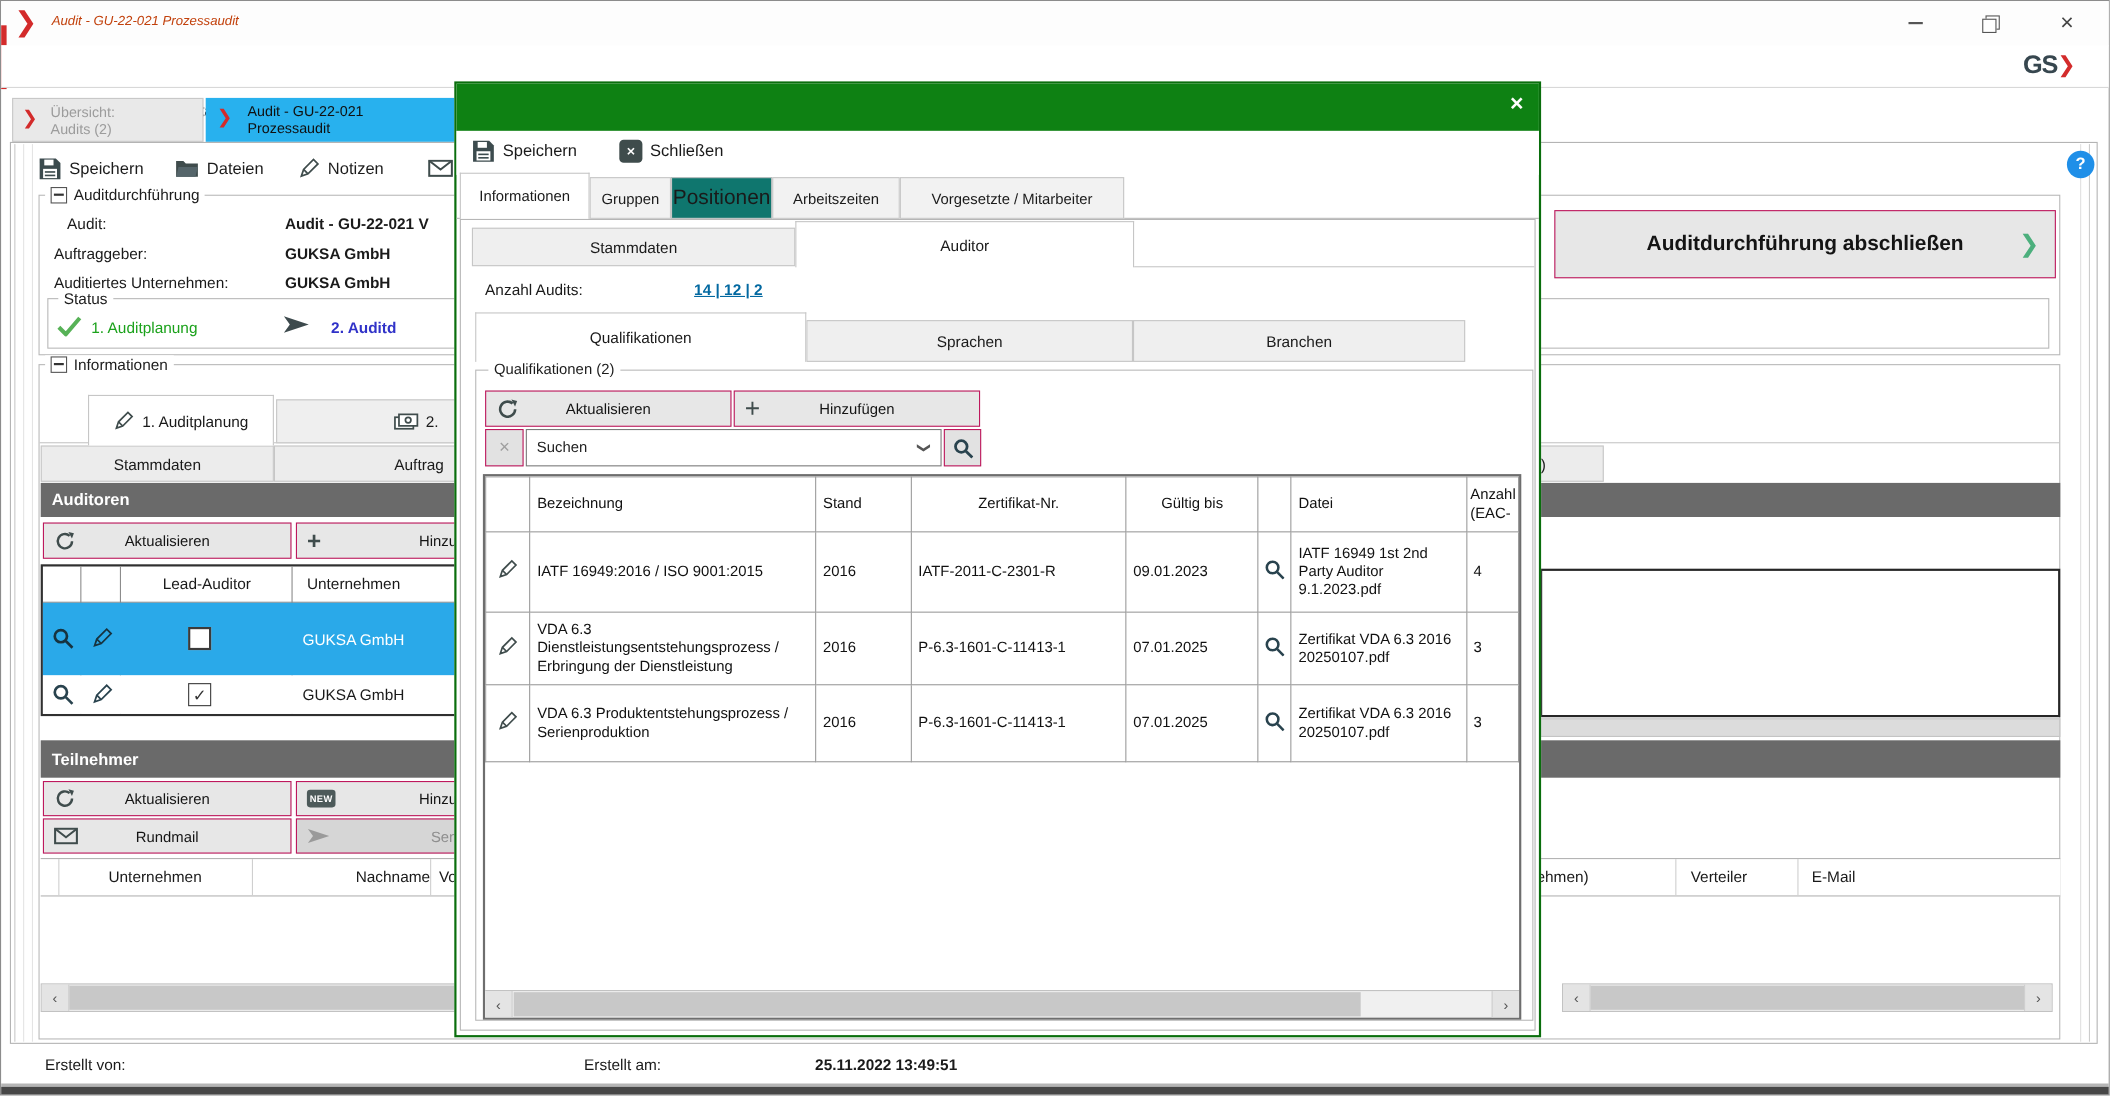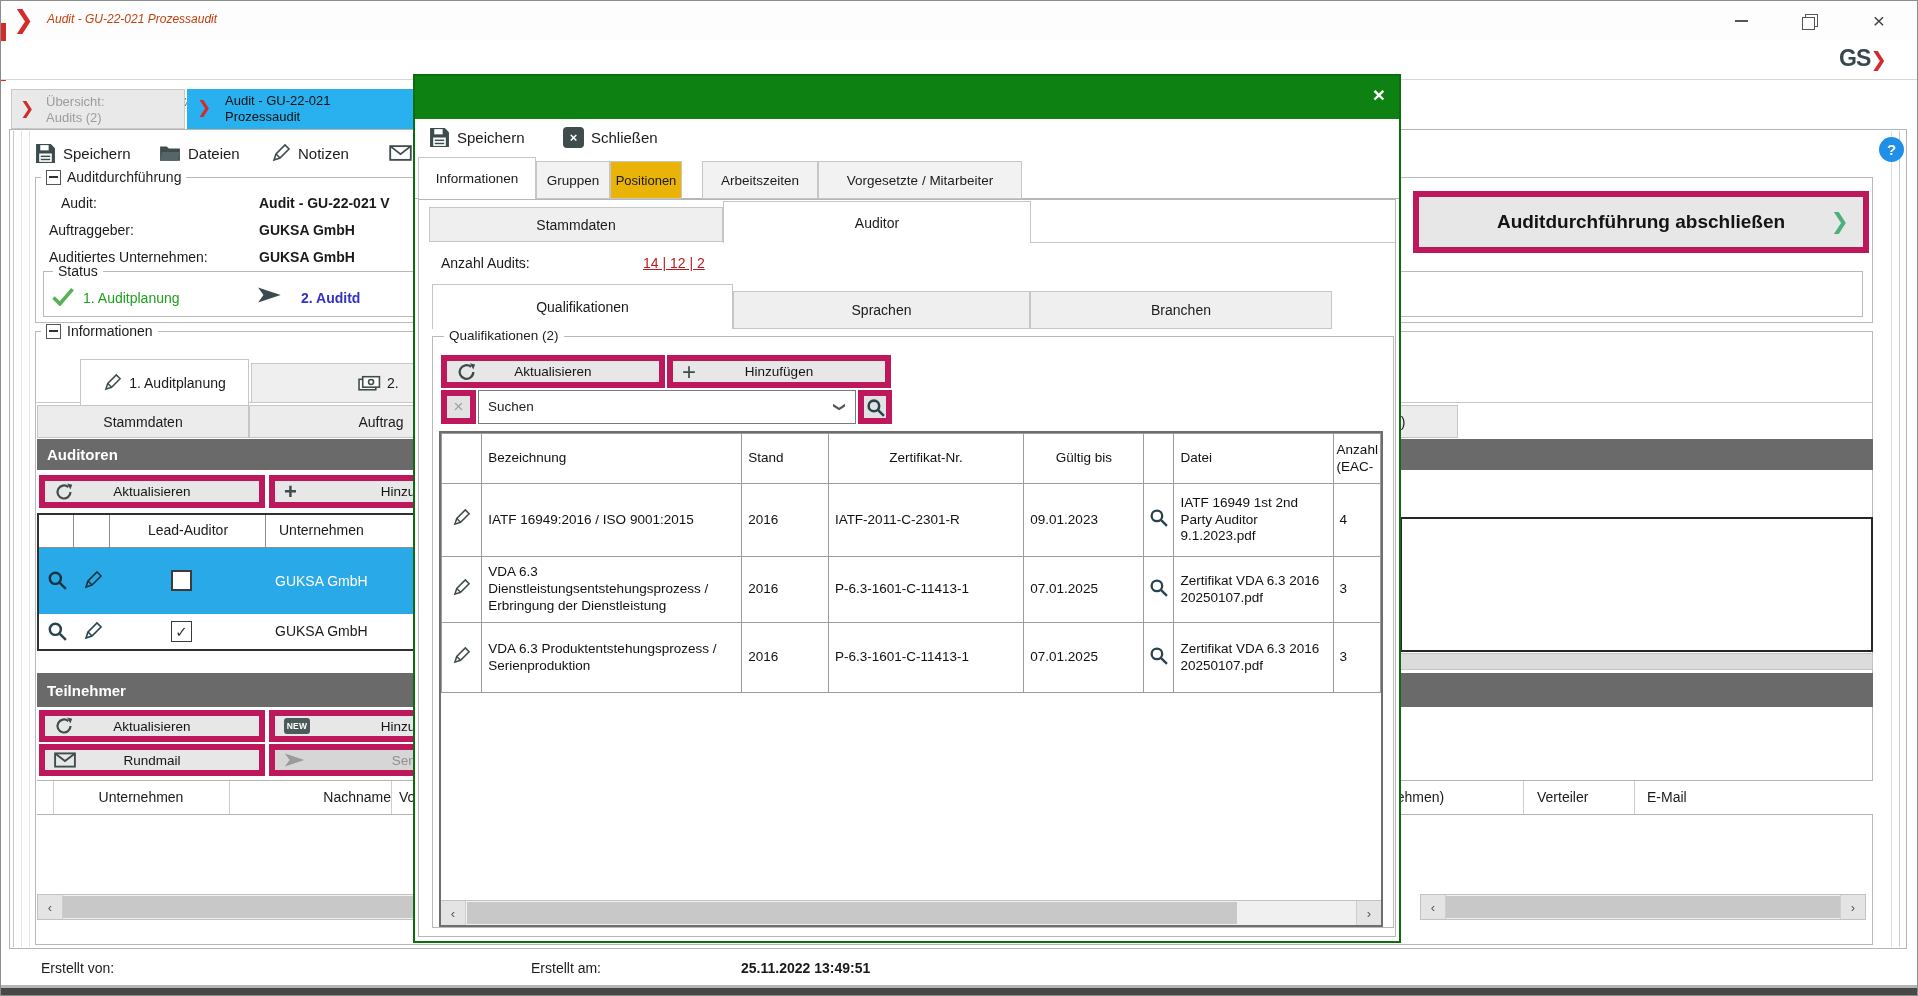--- a/index.html
+++ b/index.html
@@ -411,7 +411,7 @@
     <div class="tab" style="left:121px;top:85px;width:74px;height:38px;font-size:13.5px;background:#f2f2f2;">
       <span>Gruppen</span>
     </div>
-    <div class="tab" style="left:195px;top:85px;width:72px;height:38px;font-size:13px;background:#eab308;">
+    <div class="tab" style="left:195px;top:85px;width:92px;height:38px;font-size:19px;background:#0f766e;">
       <span>Positionen</span>
     </div>
     <div class="tab" style="left:287px;top:85px;width:116px;height:38px;font-size:13.5px;background:#f2f2f2;">

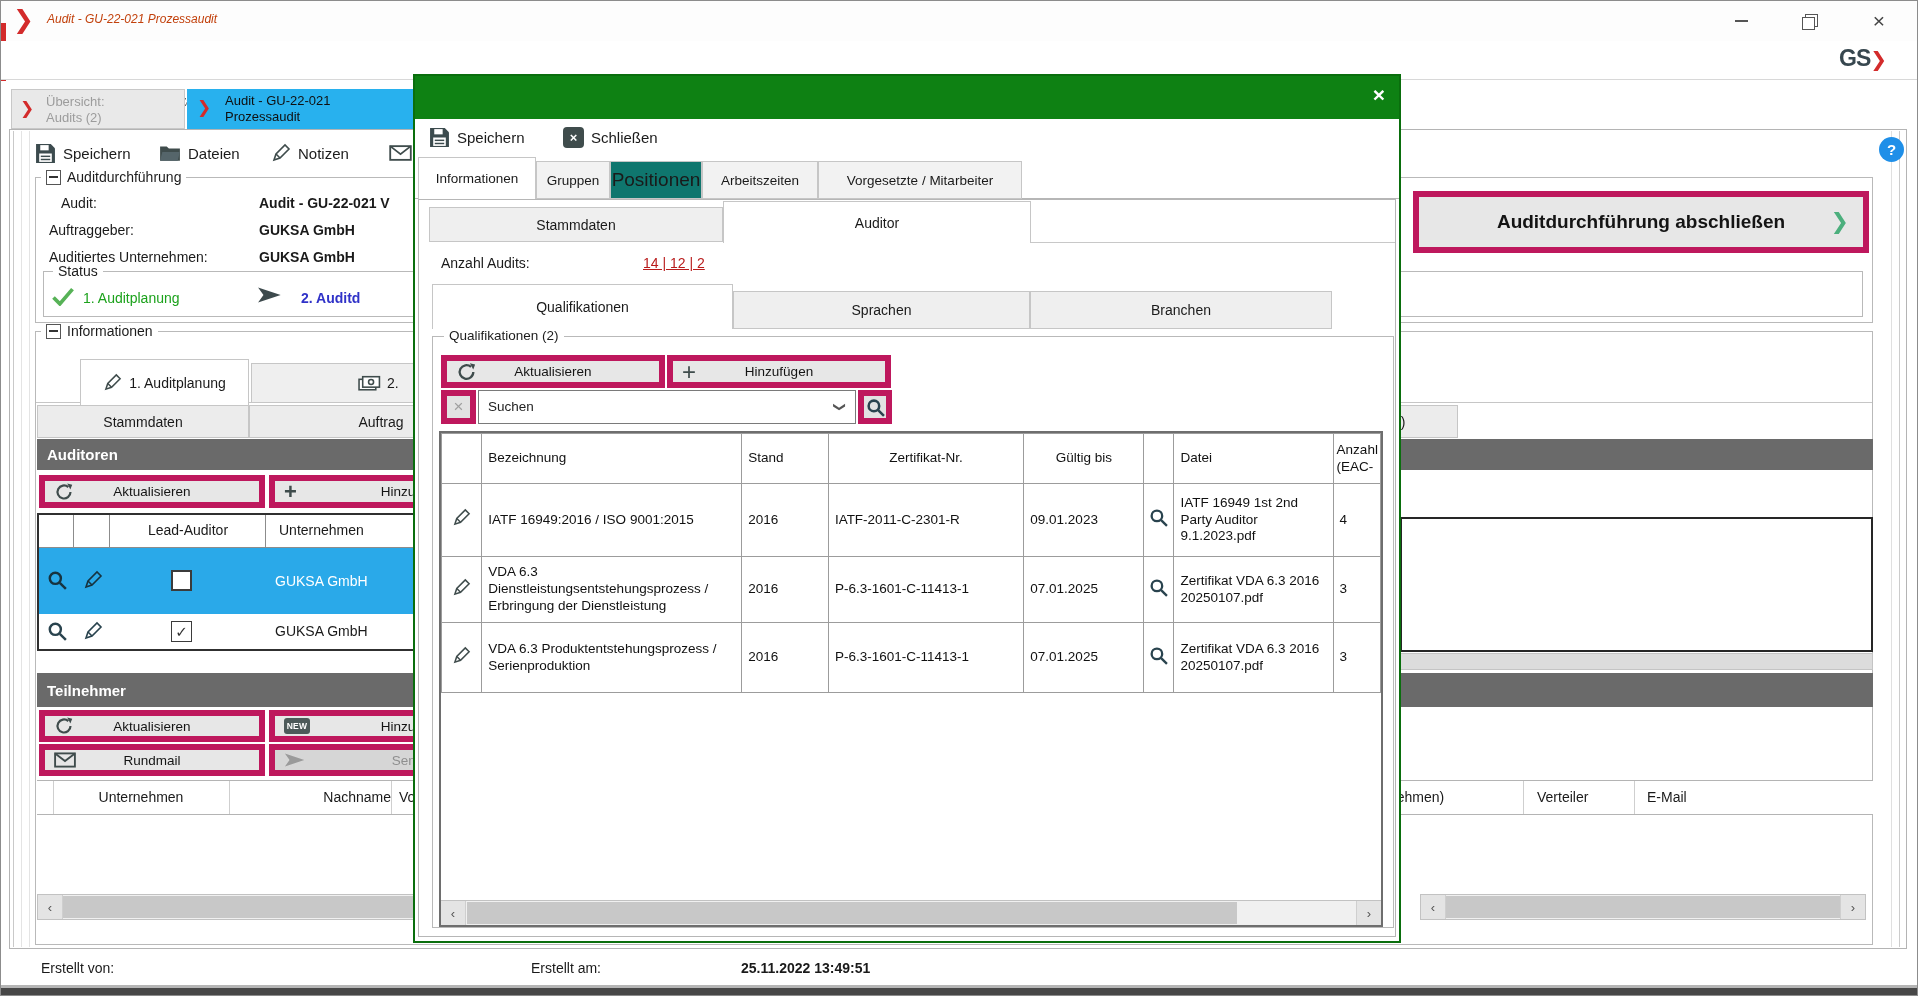--- a/index.html
+++ b/index.html
@@ -10,7 +10,7 @@
   .nw{white-space:nowrap;}
   .chev{color:#d32b2b;font-weight:bold;}
   .rot90{display:inline-block;transform:rotate(90deg);}
-  .btn{position:absolute;background:#e7e7e7;border:6px solid #be185d;display:flex;align-items:center;
+  .btn{position:absolute;background:#e7e7e7;border:1px solid #be185d;display:flex;align-items:center;
        justify-content:center;font-size:13.5px;color:#141414;box-sizing:border-box;overflow:hidden;}
   .btn .bicon{position:absolute;left:9px;top:50%;transform:translateY(-50%);display:flex;}
   .btn.disabled{background:#d6d6d6;color:#8f8f8f;}

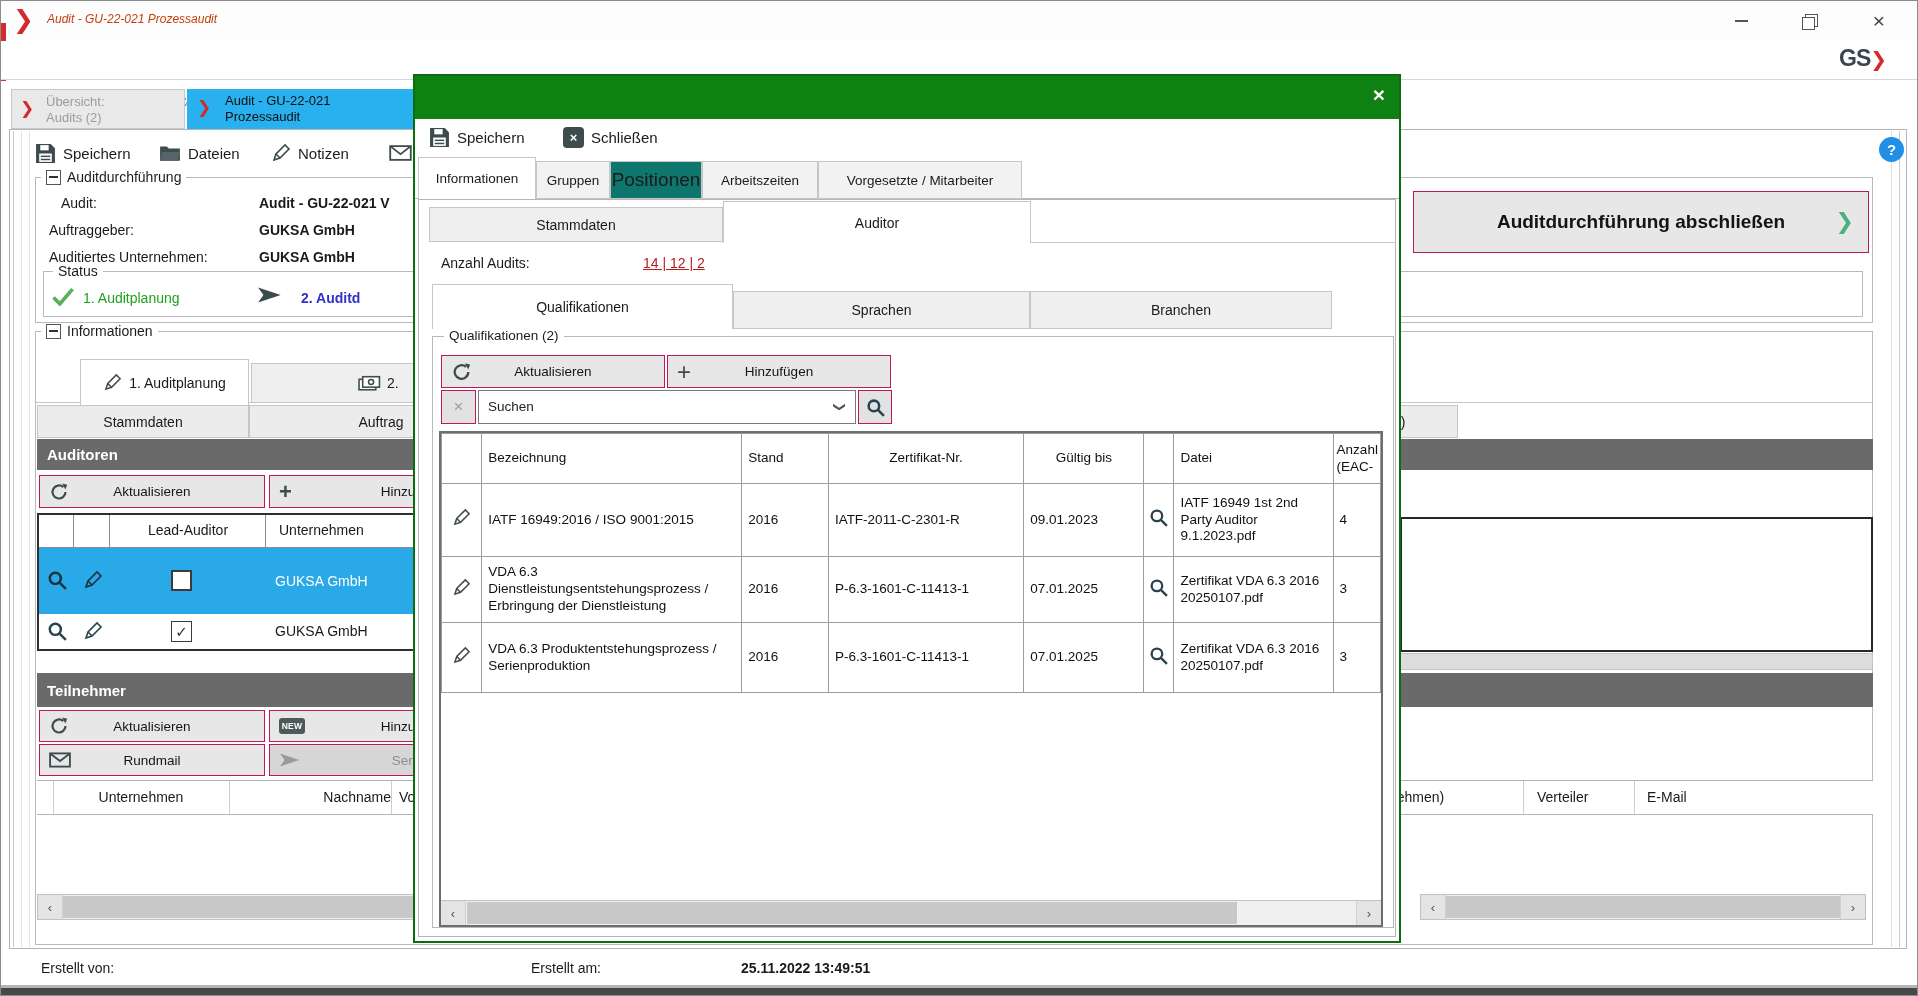--- a/index.html
+++ b/index.html
@@ -431,7 +431,7 @@
       <div class="hline" style="left:612px;top:42px;width:364px;height:1px;background:#c8c8c8;"></div>
 
       <span class="abs nw" style="left:22px;top:55px;font-size:14px;">Anzahl Audits:</span>
-      <span class="abs nw" style="left:224px;top:55px;font-size:14px;font-weight:normal;color:#b91c1c;text-decoration:underline;">14 | 12 | 2</span>
+      <span class="abs nw" style="left:212px;top:55px;font-size:14px;font-weight:bold;color:#0369a1;text-decoration:underline;">14 | 12 | 2</span>
 
       <div class="tab active" style="left:13px;top:84px;width:301px;height:45px;">
         <span>Qualifikationen</span>

